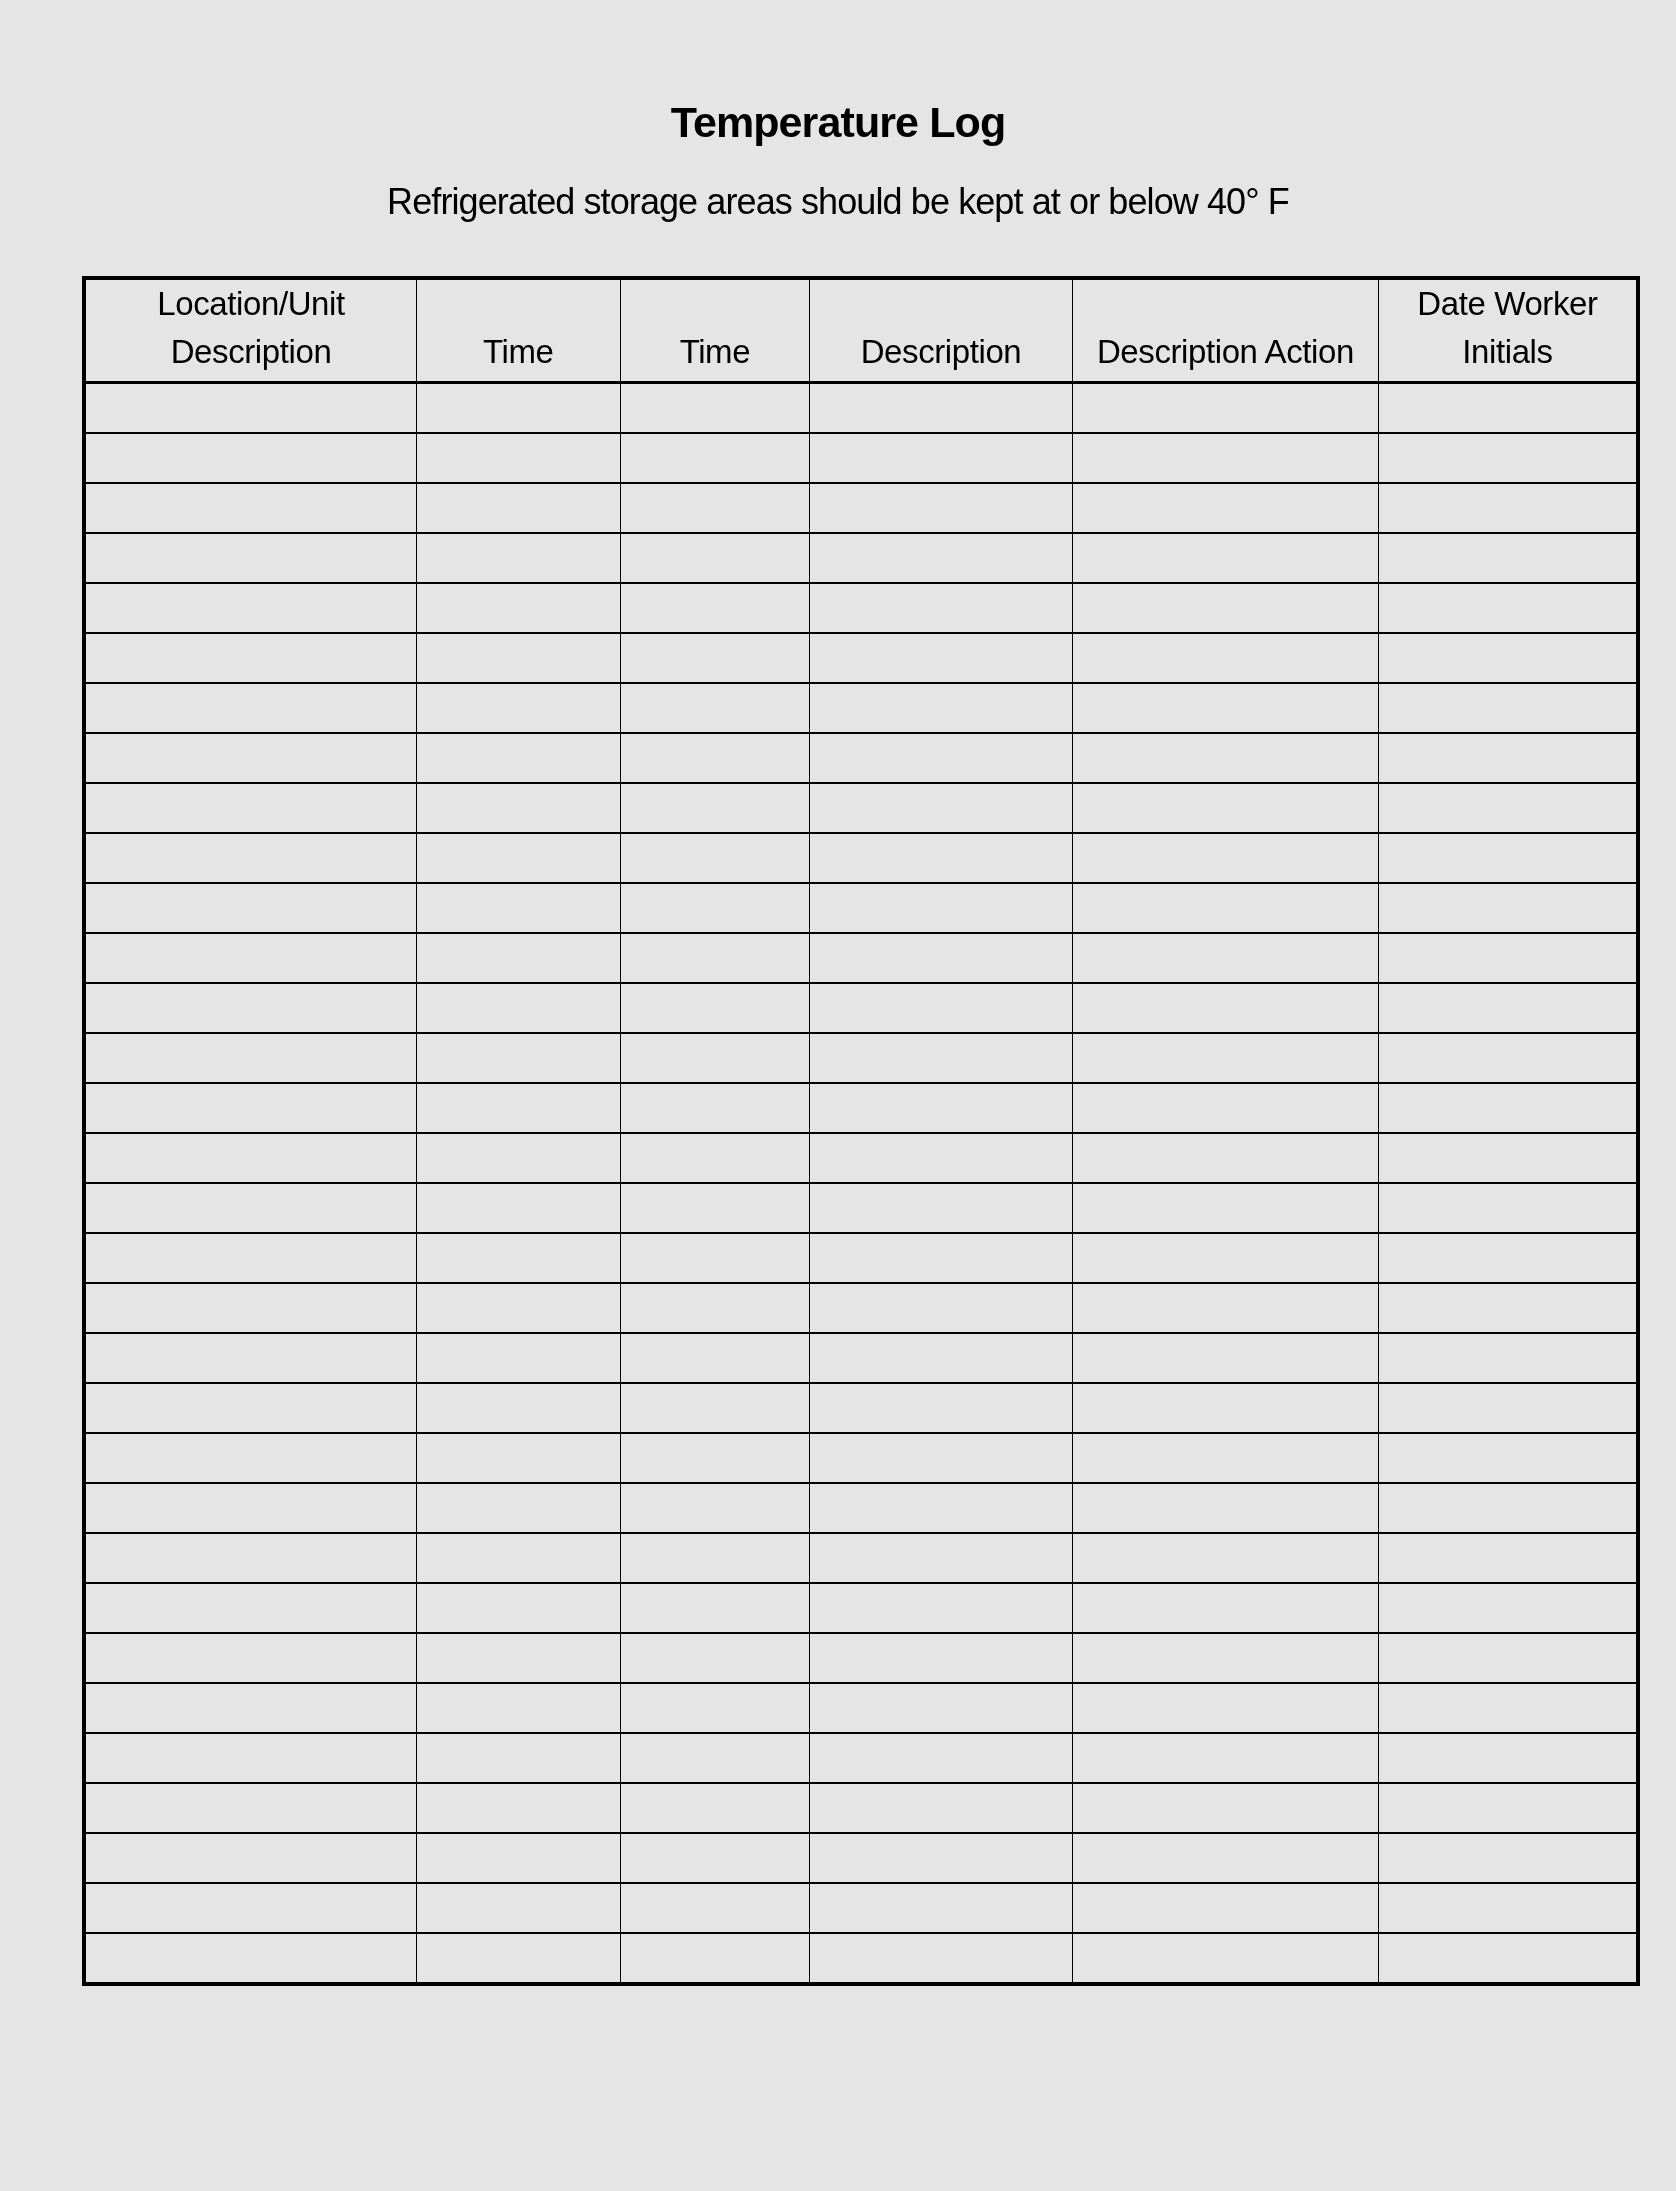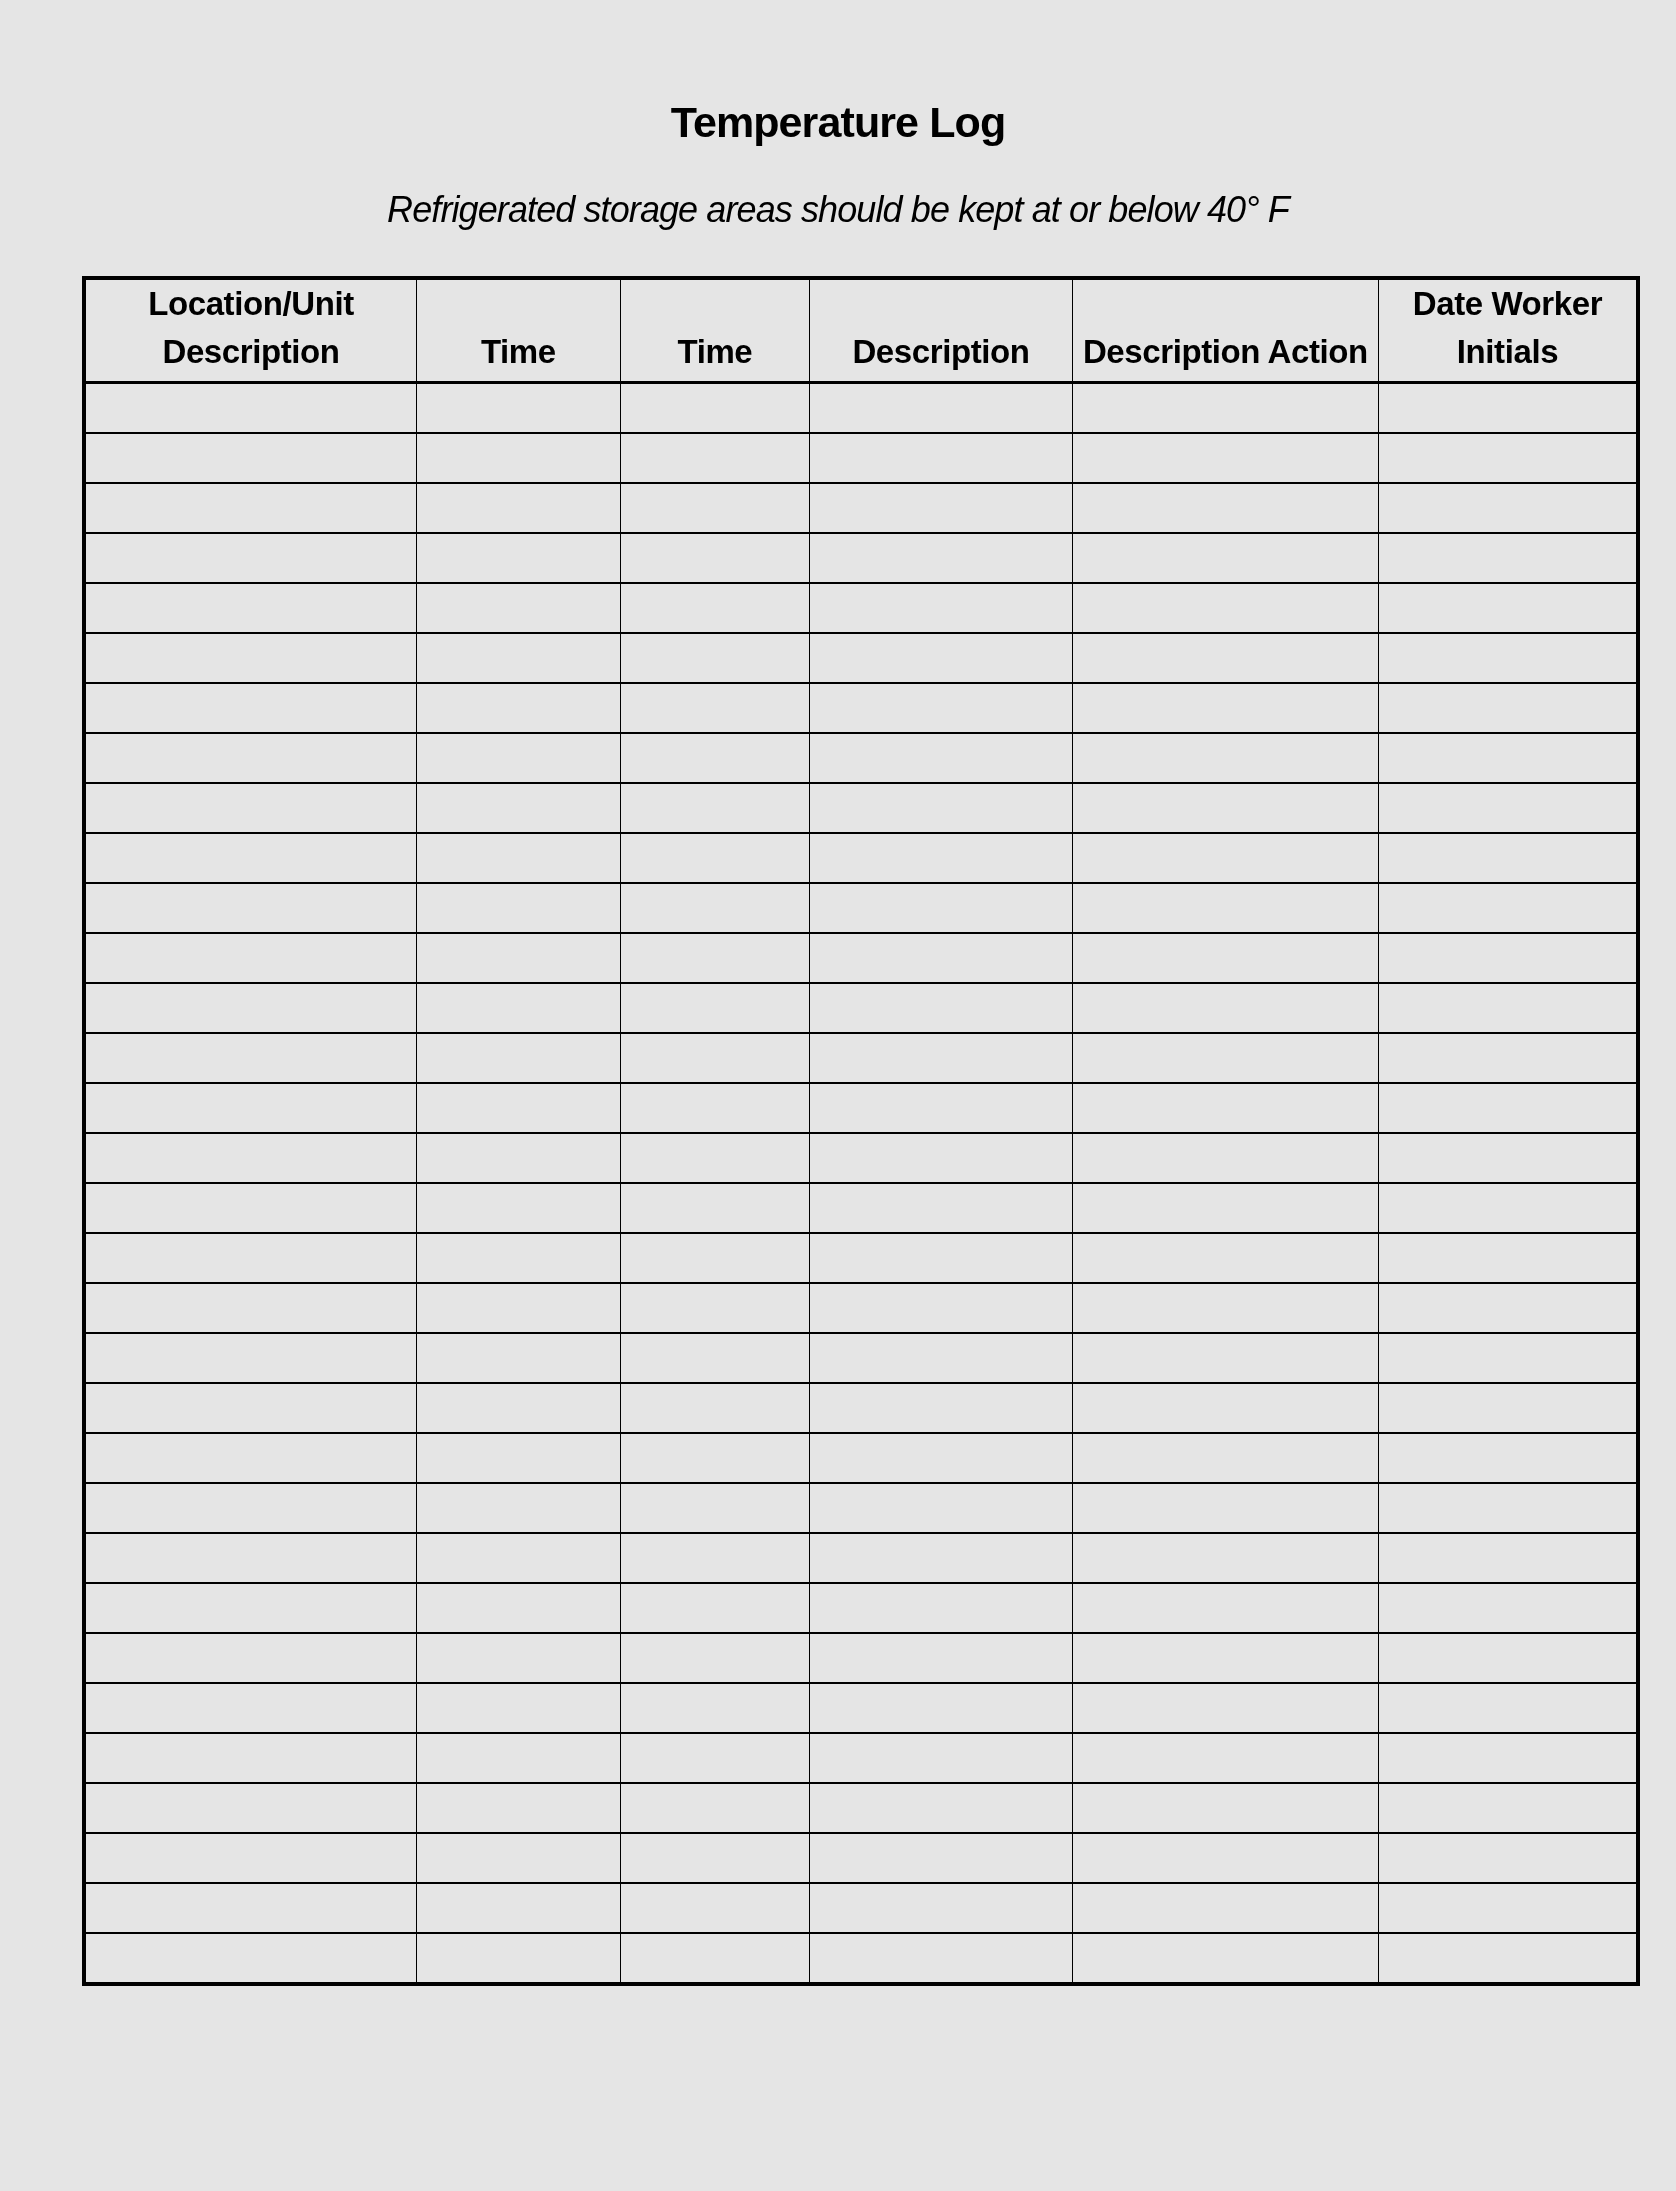--- a/index.html
+++ b/index.html
@@ -43,8 +43,7 @@
     letter-spacing: -0.9px;
   }
   .instructions p {
-    margin: 8px;
-    font-style: italic;
+    margin: 0;
   }
   table.log-table {
     position: absolute;

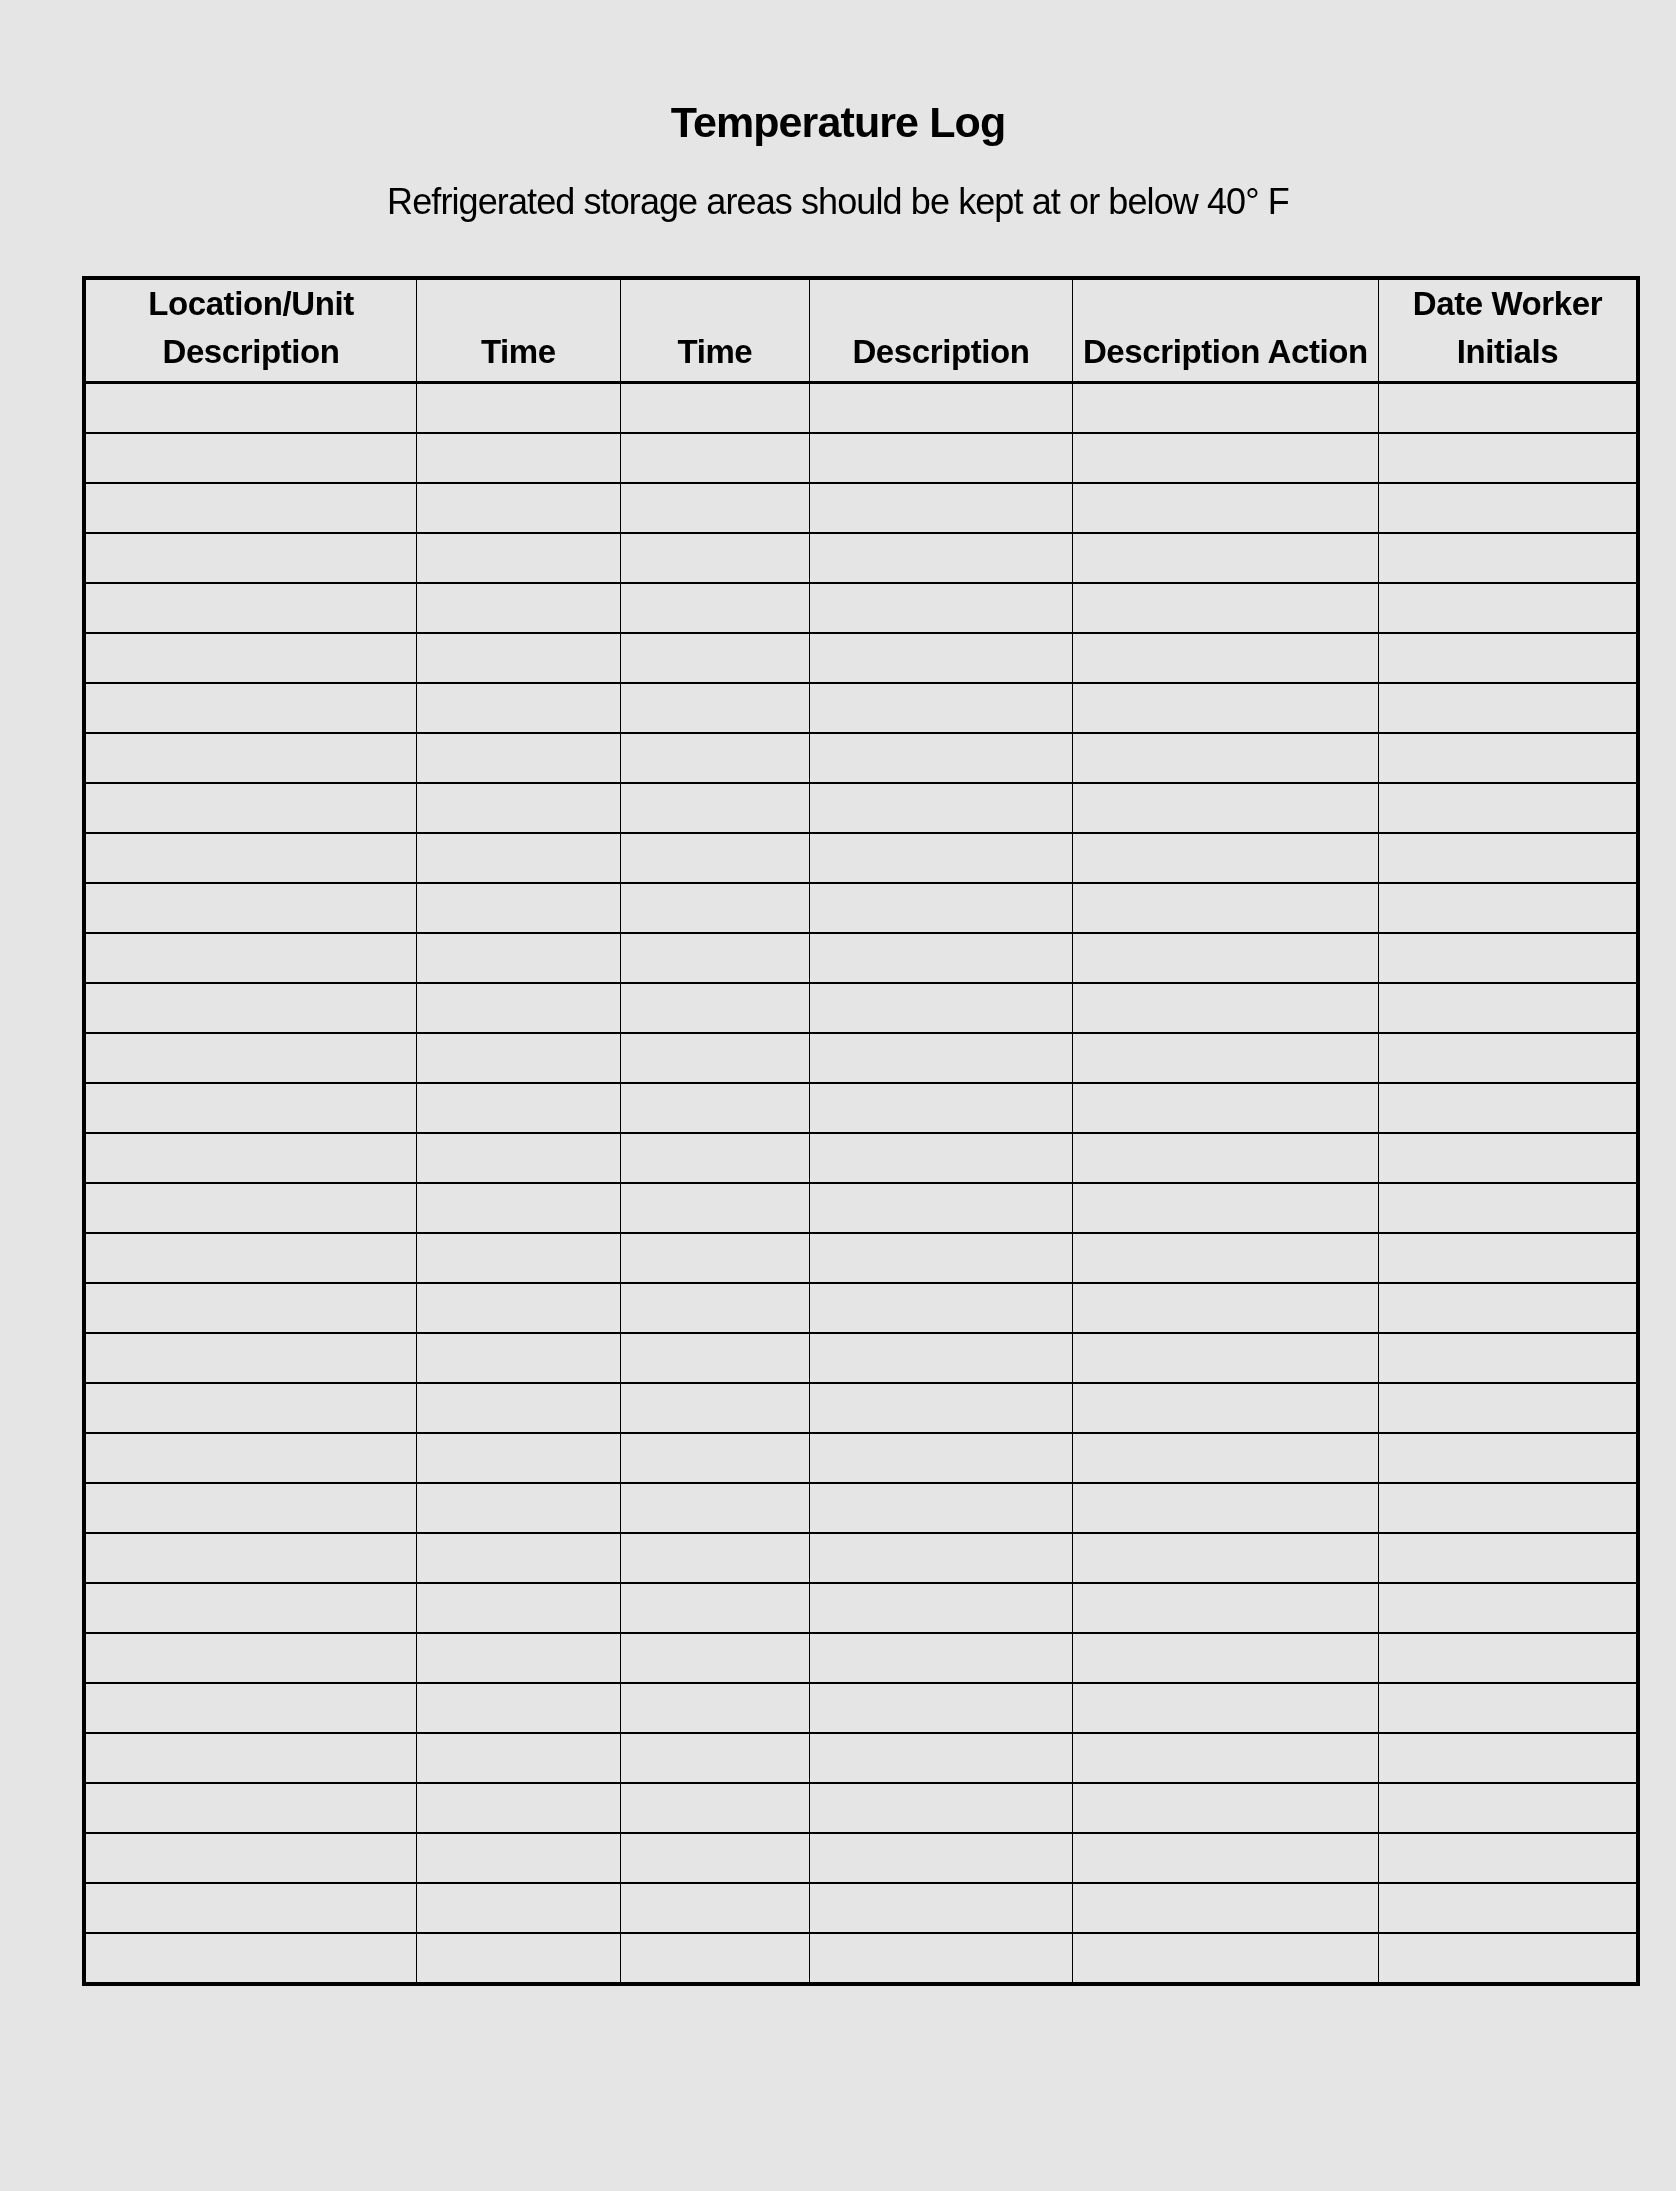--- a/index.html
+++ b/index.html
@@ -61,7 +61,7 @@
     vertical-align: bottom;
     text-align: center;
     font-size: 33px;
-    font-weight: bold;
+    font-weight: normal;
     line-height: 48px;
     letter-spacing: -0.4px;
     padding: 0 3.4px 5.1px 3.4px;

